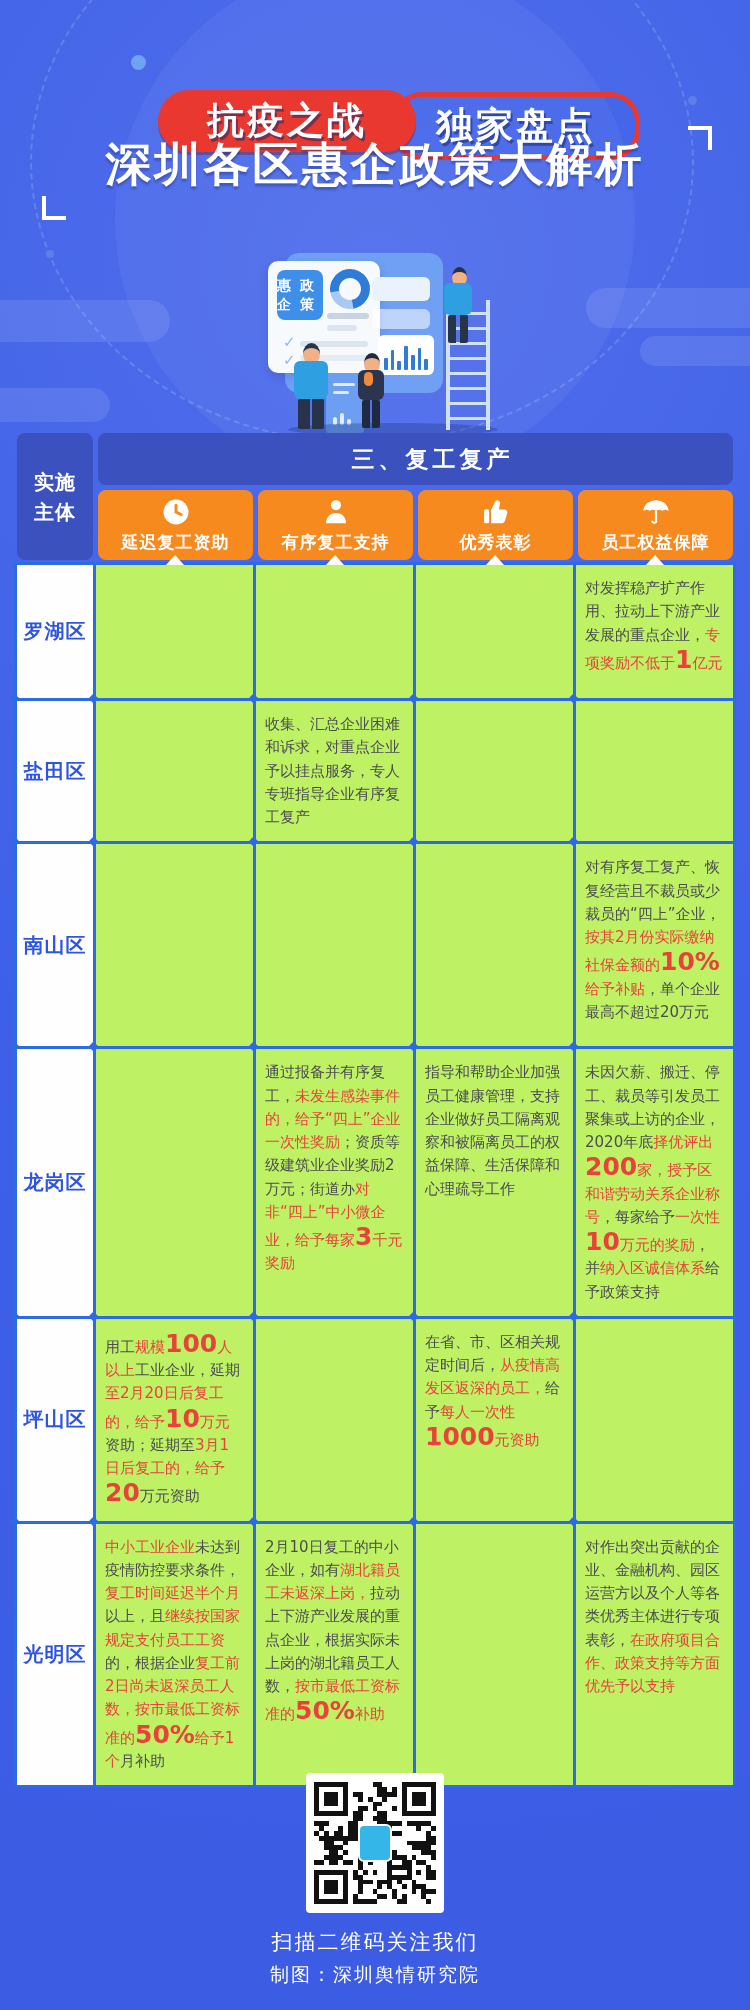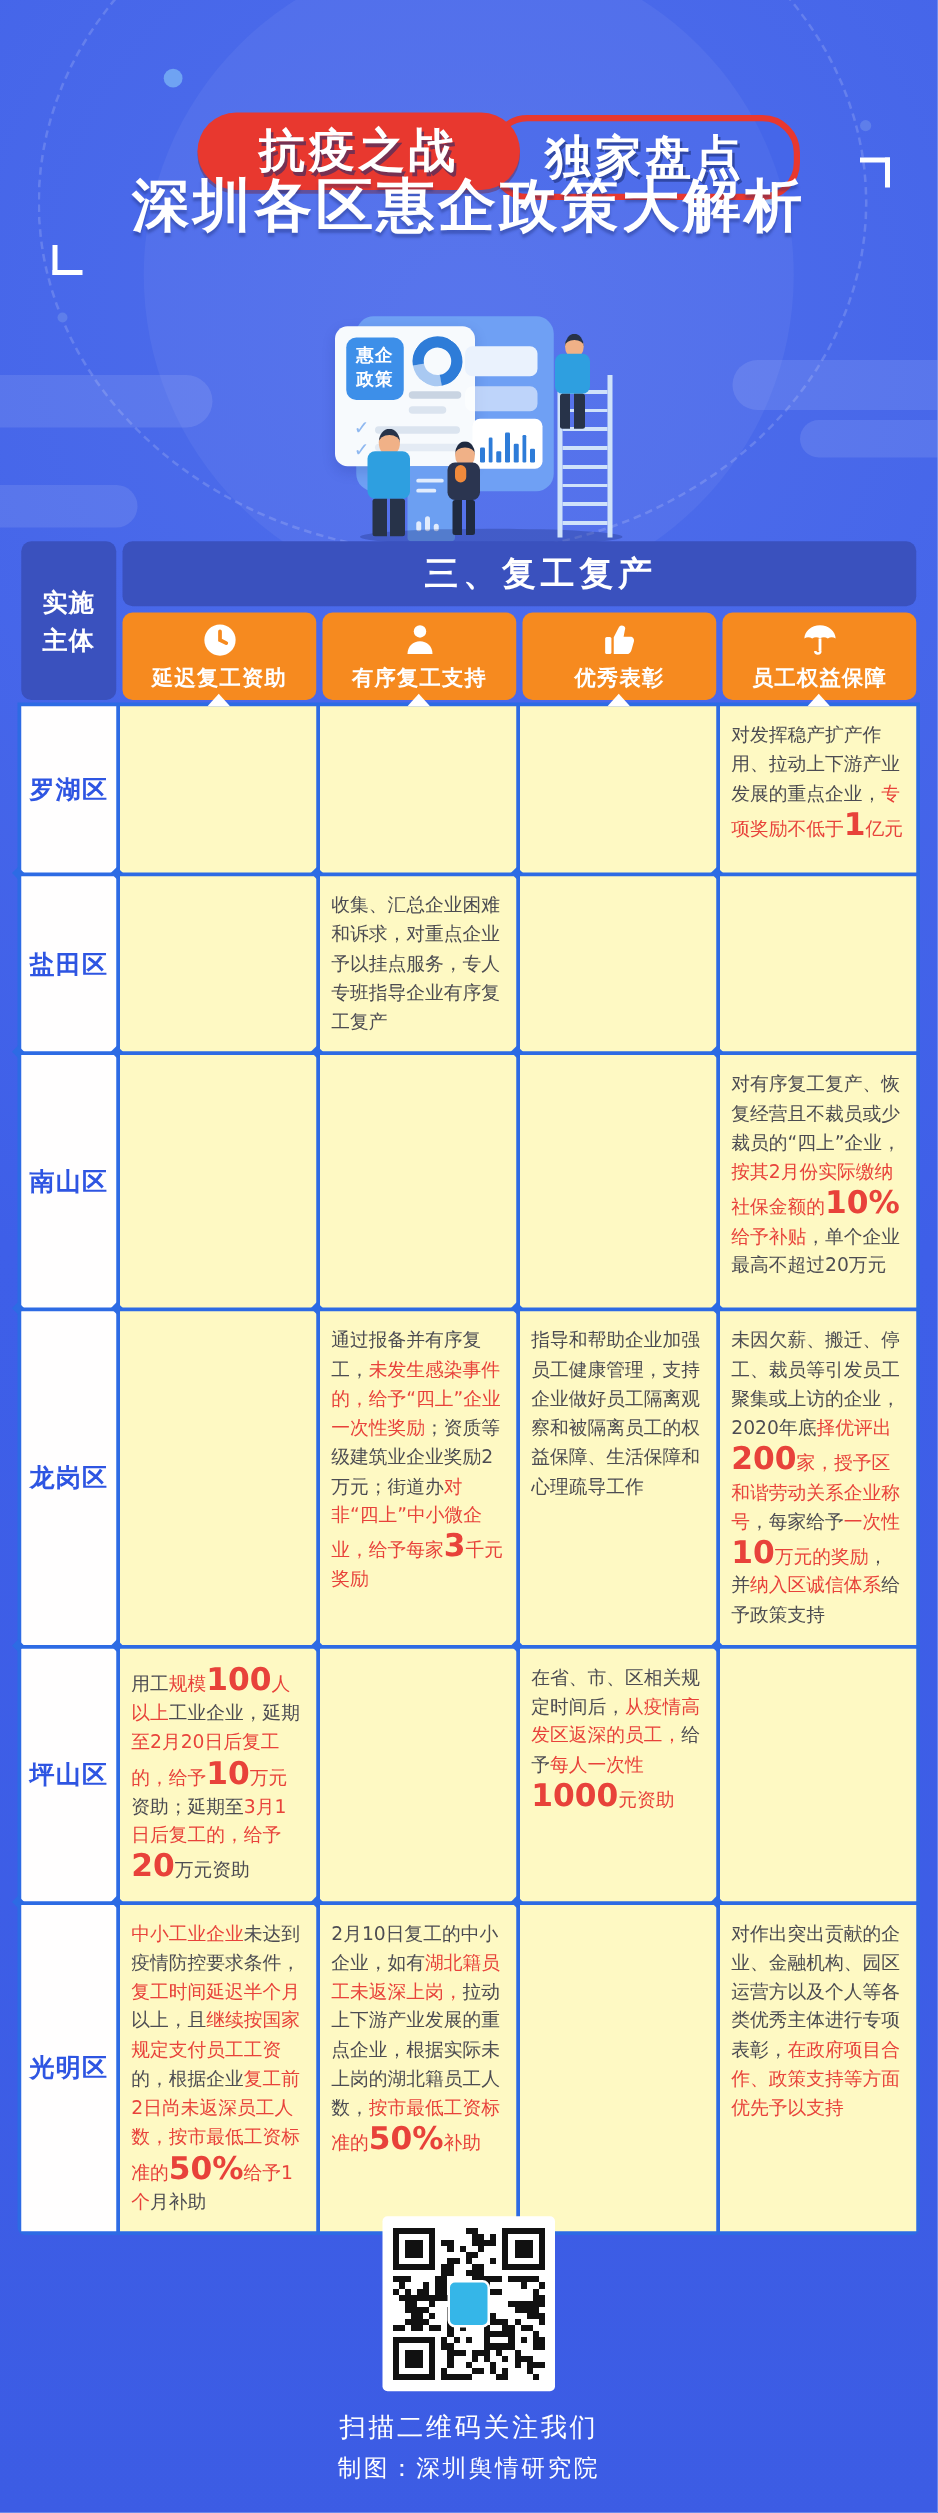--- a/index.html
+++ b/index.html
@@ -34,7 +34,7 @@
   .white-card{position:absolute;left:268px;top:66px;width:112px;height:112px;background:#f7fafd;border-radius:10px;
     box-shadow:0 4px 10px rgba(20,40,120,.18);}
   .tag{position:absolute;left:277px;top:75px;width:46px;height:50px;background:#3d8fe9;border-radius:8px;
-    color:#fff;font-size:14px;font-weight:bold;line-height:1.35;display:flex;flex-direction:column;
+    color:#fff;font-size:14px;font-weight:bold;line-height:1.35;display:flex;flex-direction:row;
     align-items:center;justify-content:center;letter-spacing:1px;}
   .donut{position:absolute;left:330px;top:74px;width:22px;height:22px;border-radius:50%;
     border:9px solid #2e7cd8;border-bottom-color:#a9c9f2;transform:rotate(35deg);}

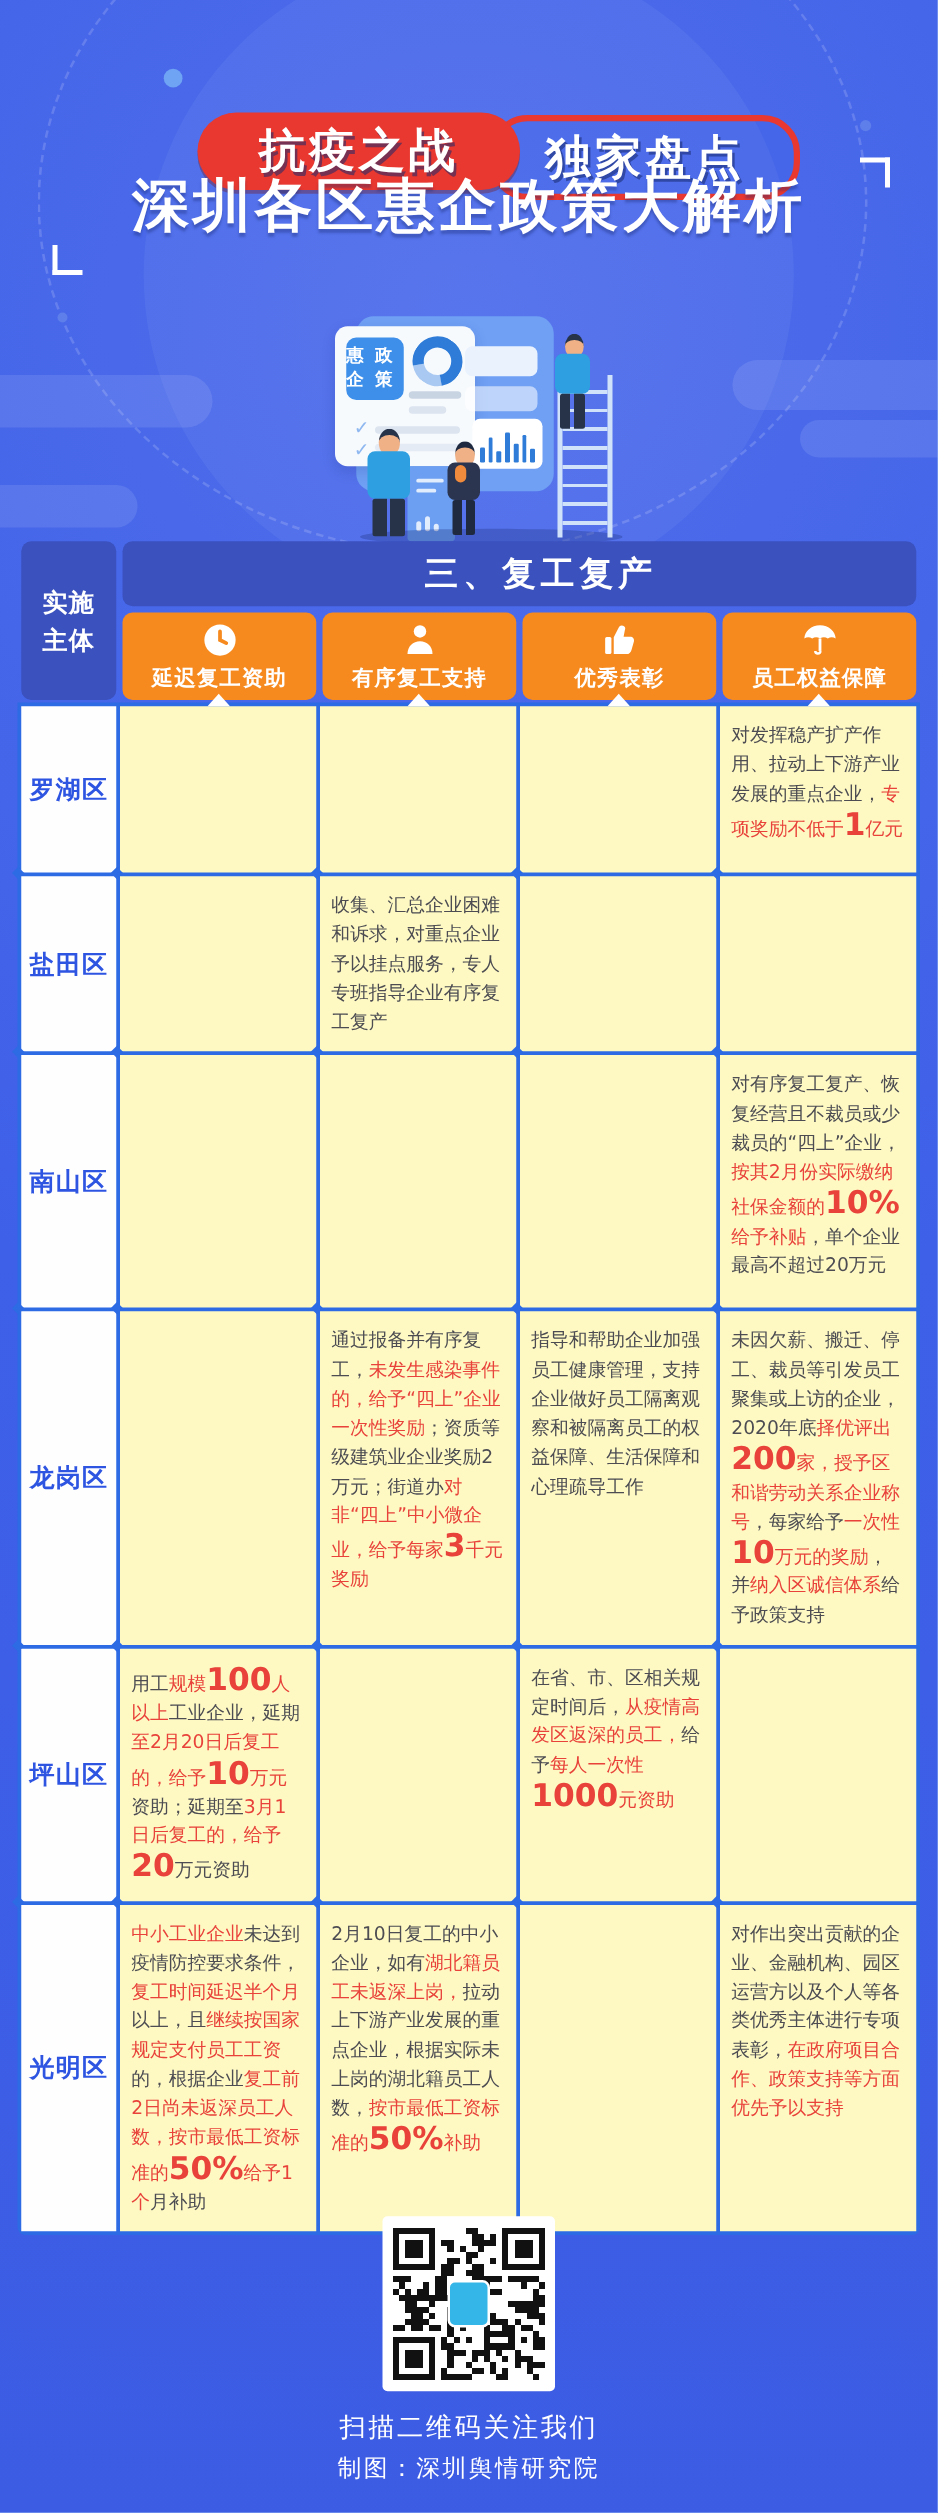--- a/index.html
+++ b/index.html
@@ -60,7 +60,7 @@
   .left-head{grid-row:1/3;background:#3a51be;border-radius:8px;color:#fff;font-weight:bold;font-size:20px;
     display:flex;flex-direction:column;align-items:center;justify-content:center;line-height:1.5;letter-spacing:1px;}
   .band{grid-column:2/6;height:52px;background:#3a51be;border-radius:8px;color:#fff;font-weight:bold;
-    font-size:27px;letter-spacing:4px;display:flex;align-items:center;justify-content:center;padding-left:34px;}
+    font-size:23px;letter-spacing:4px;display:flex;align-items:center;justify-content:center;padding-left:34px;}
   .col-head{height:70px;background:#f68a1f;border-radius:8px;color:#fff;display:flex;flex-direction:column;
     align-items:center;justify-content:center;gap:4px;}
   .col-head .lbl{font-size:17px;font-weight:bold;letter-spacing:1px;}

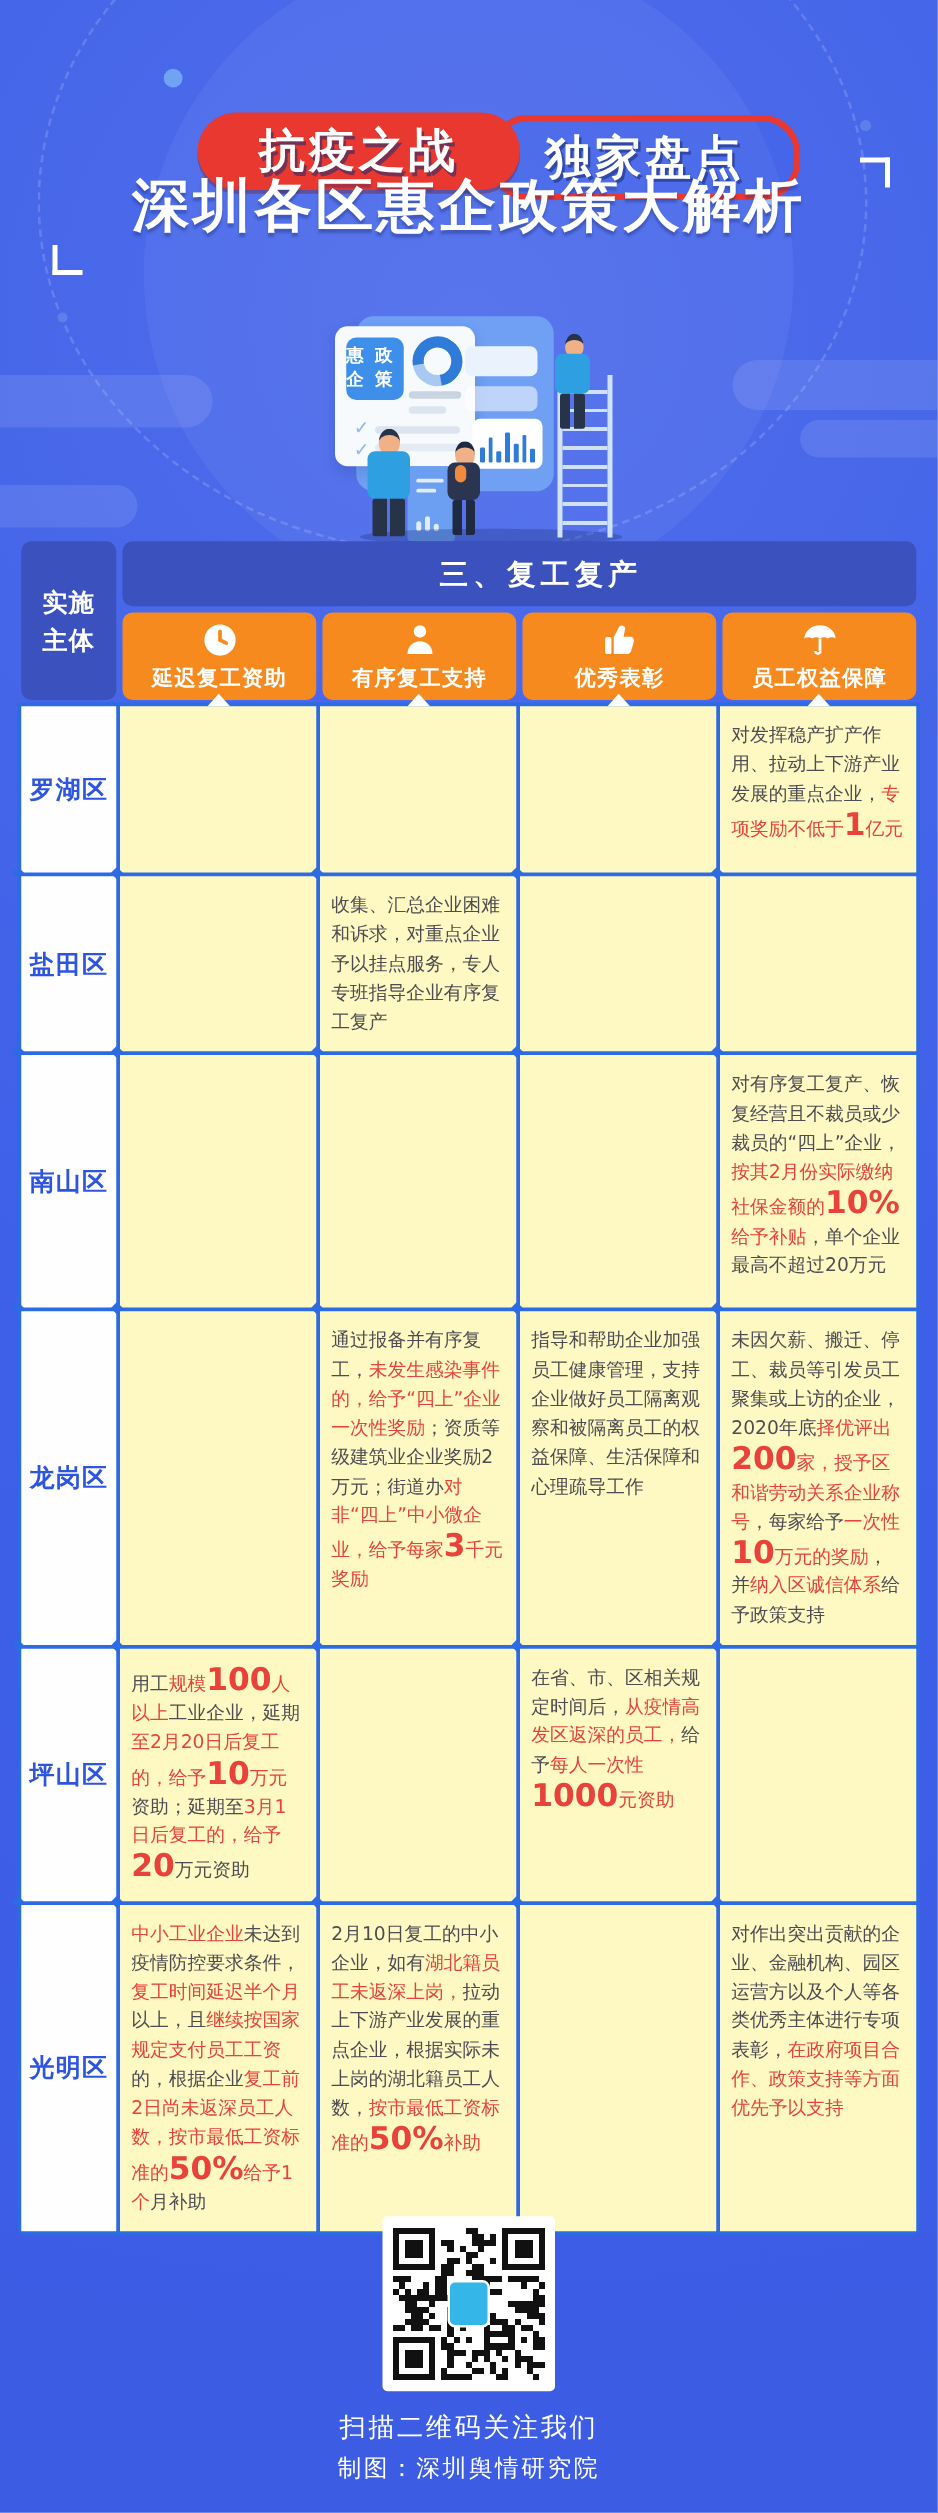--- a/index.html
+++ b/index.html
@@ -67,7 +67,7 @@
   .col-head svg{display:block;}
   .body-grid{display:grid;grid-template-columns:76px repeat(4,1fr);gap:3px;background:#2d6be4;
     padding:3px;border-radius:0 0 6px 6px;margin-top:2px;}
-  .cell{position:relative;background:#fef9c3;padding:12px 9px;box-sizing:border-box;
+  .cell{position:relative;background:#bef264;padding:12px 9px;box-sizing:border-box;
     font-size:15px;line-height:1.55;color:#4c4c52;text-align:left;}
   .district-cell{display:flex;align-items:center;justify-content:center;background:#fffefe;
     color:#2e55e2;font-weight:bold;font-size:20px;letter-spacing:1px;position:relative;}

